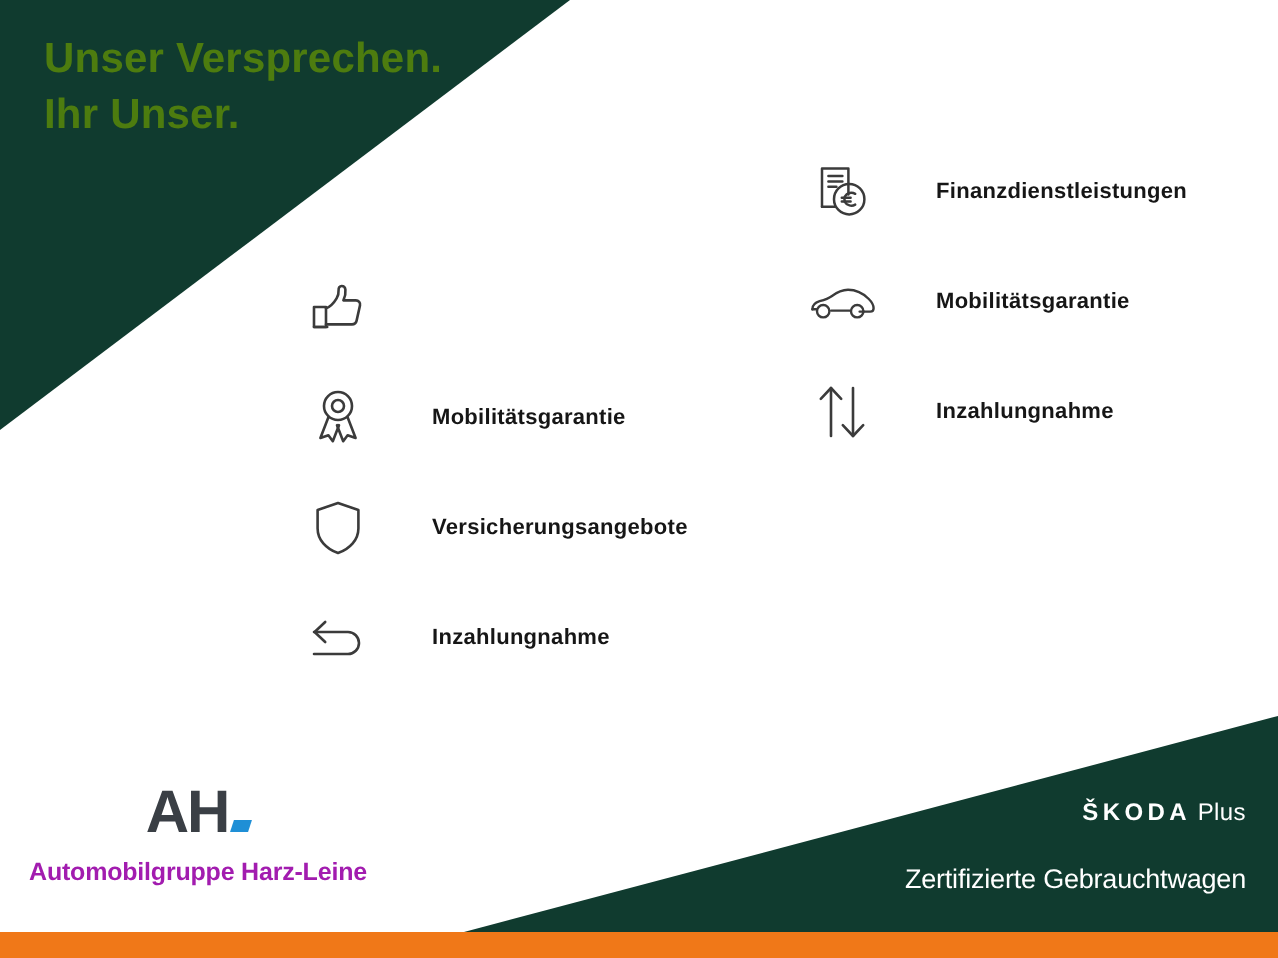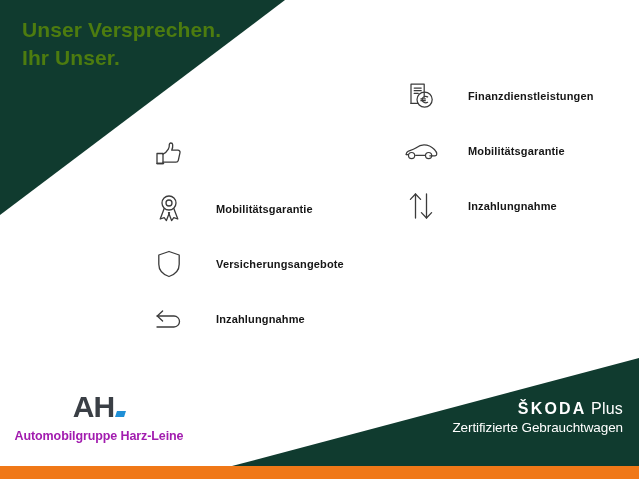--- a/index.html
+++ b/index.html
@@ -79,7 +79,7 @@
     text-align:right;color:#ffffff;
   }
   .skoda-top{
-    font-size:16px;line-height:1.1;white-space:nowrap;
+    font-size:12px;line-height:1.1;white-space:nowrap;
   }
   .skoda-word{
     font-weight:bold;letter-spacing:2.2px;

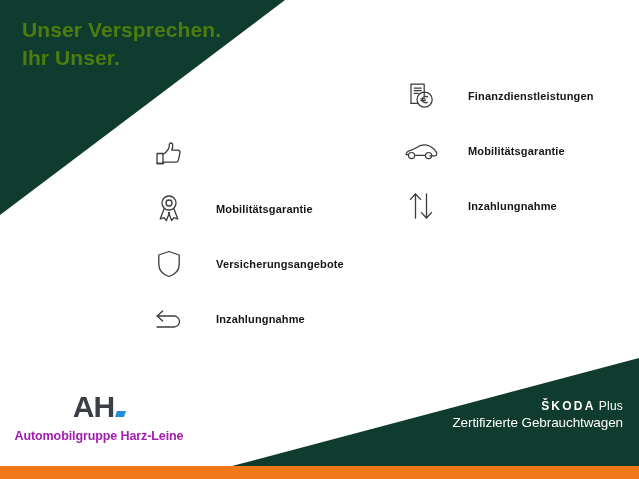--- a/index.html
+++ b/index.html
@@ -89,7 +89,7 @@
   }
   .skoda-sub{
     font-size:13.5px;font-weight:400;letter-spacing:-.1px;
-    margin-top:2px;white-space:nowrap;
+    margin-top:19px;white-space:nowrap;
   }
 </style>
 </head>

